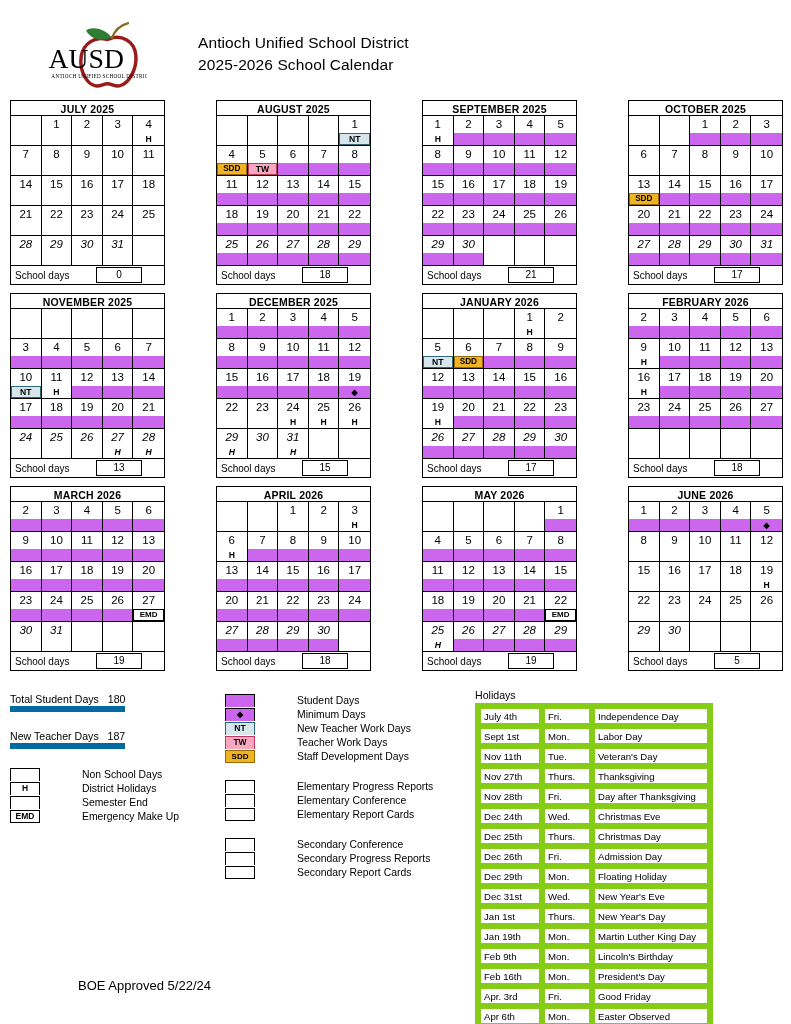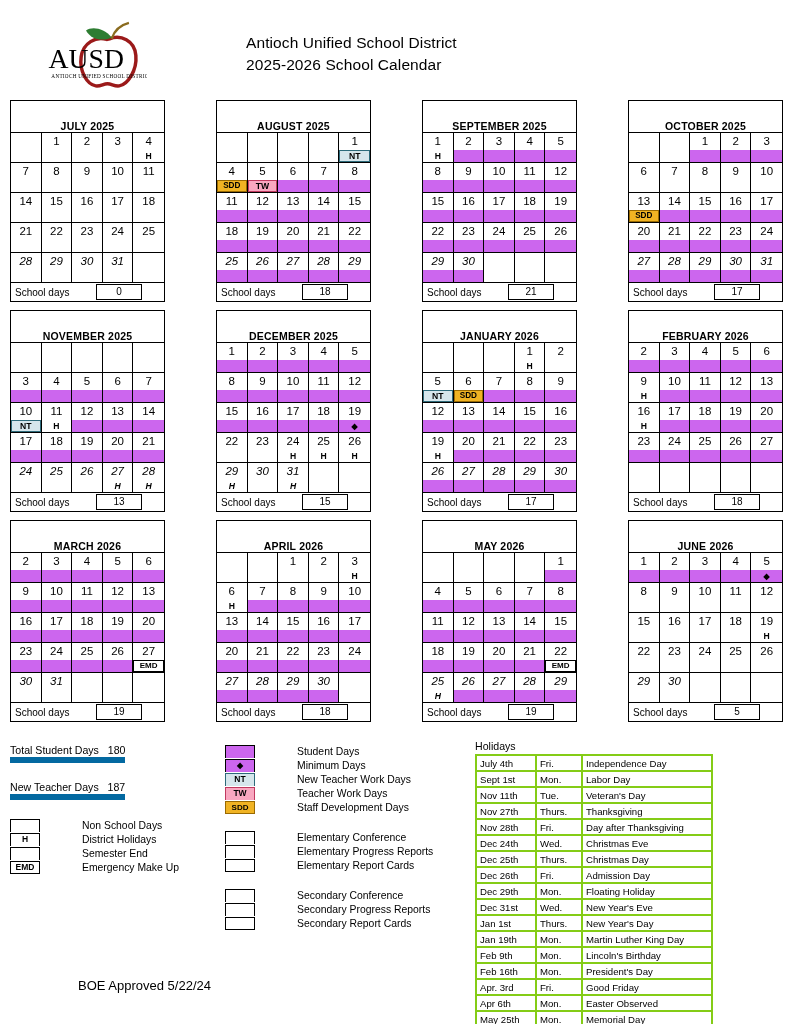--- a/index.html
+++ b/index.html
@@ -21,7 +21,6 @@
     display: flex;
     align-items: center;
     padding: 18px 0 10px 0;
-    gap: 48px;
   }
   #logo-wrap {
     width: 190px;

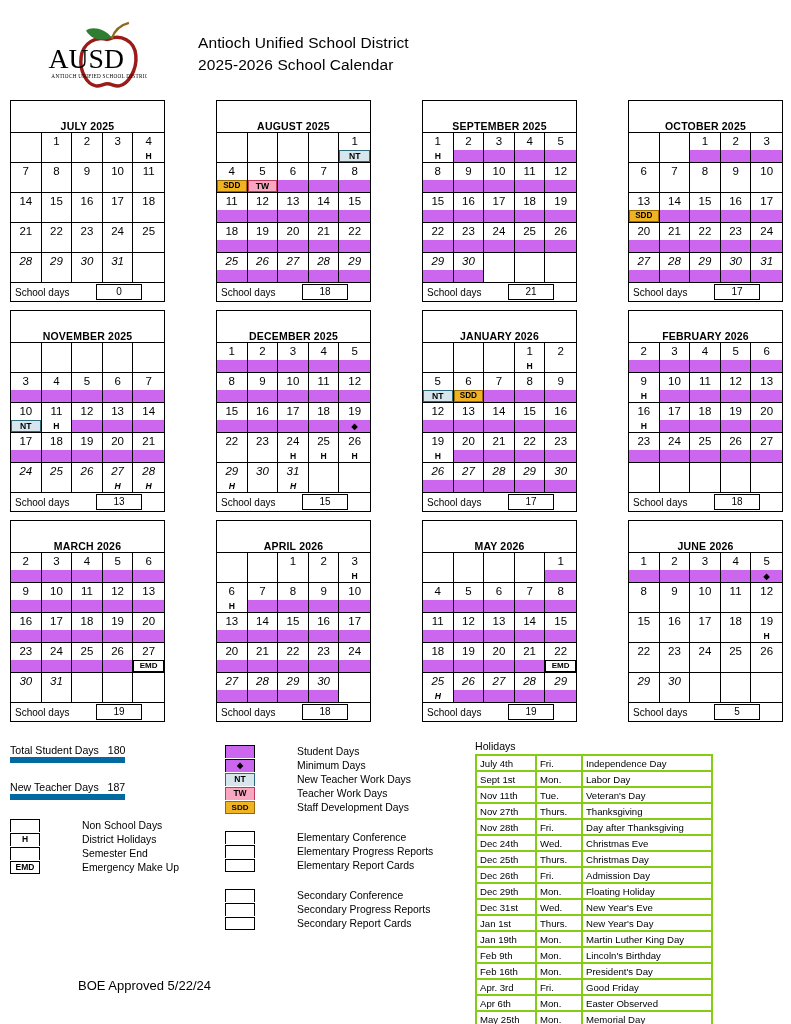--- a/index.html
+++ b/index.html
@@ -66,7 +66,6 @@
     height: 15px;
     box-sizing: border-box;
     line-height: 12px;
-    margin-top: 17px;
   }
   .weeks { display: block; }
   .week {

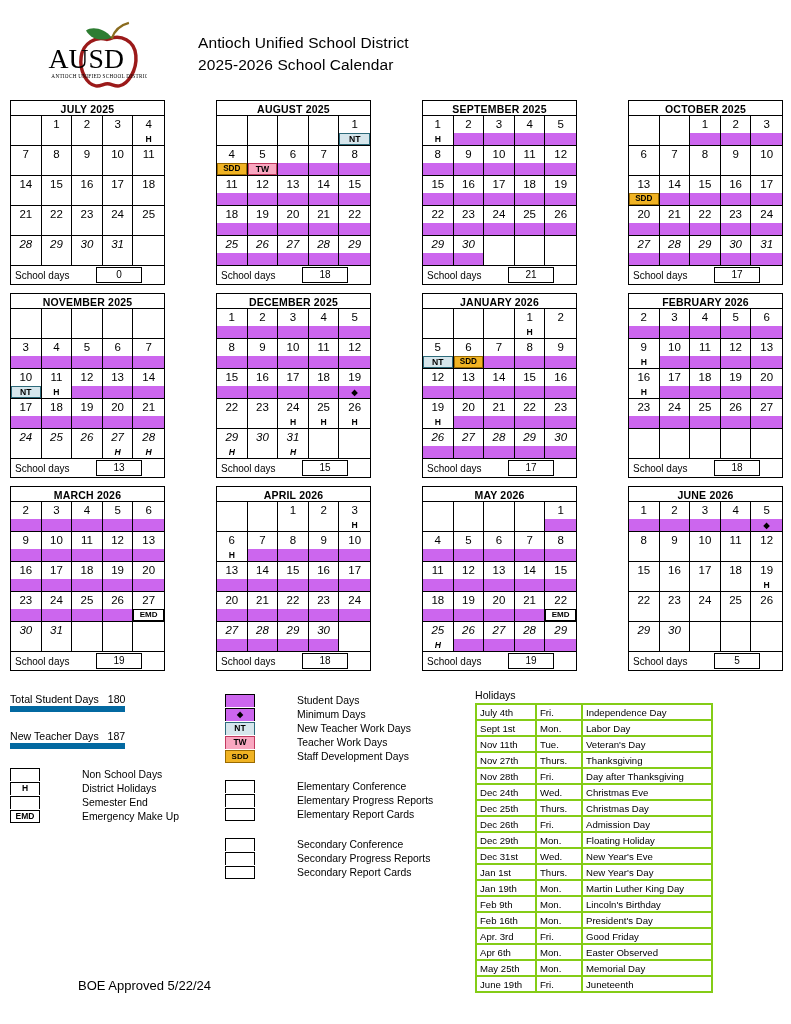--- a/index.html
+++ b/index.html
@@ -208,7 +208,7 @@
     width: 238px;
   }
   table.hol td {
-    border: 2px solid #84cc16;
+    border: 6px solid #84cc16;
     font-size: 9.6px;
     padding: 0 3px;
     height: 14px;

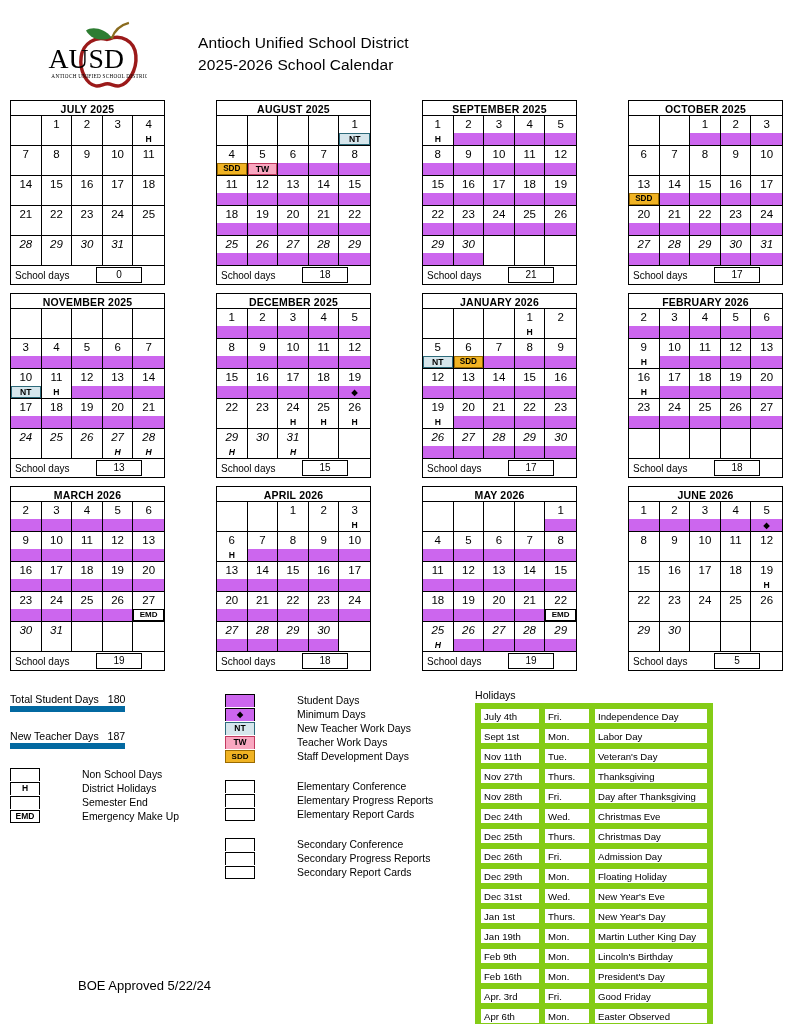--- a/index.html
+++ b/index.html
@@ -1734,11 +1734,11 @@
     <div id="elementary-legend" class="lg-rows stack">
         <div class="lg-row">
           <div class="sw white"></div>
-          <div class="lg-text">Elementary Conference</div>
+          <div class="lg-text">Elementary Progress Reports</div>
         </div>
         <div class="lg-row">
           <div class="sw white"></div>
-          <div class="lg-text">Elementary Progress Reports</div>
+          <div class="lg-text">Elementary Conference</div>
         </div>
         <div class="lg-row">
           <div class="sw white"></div>

